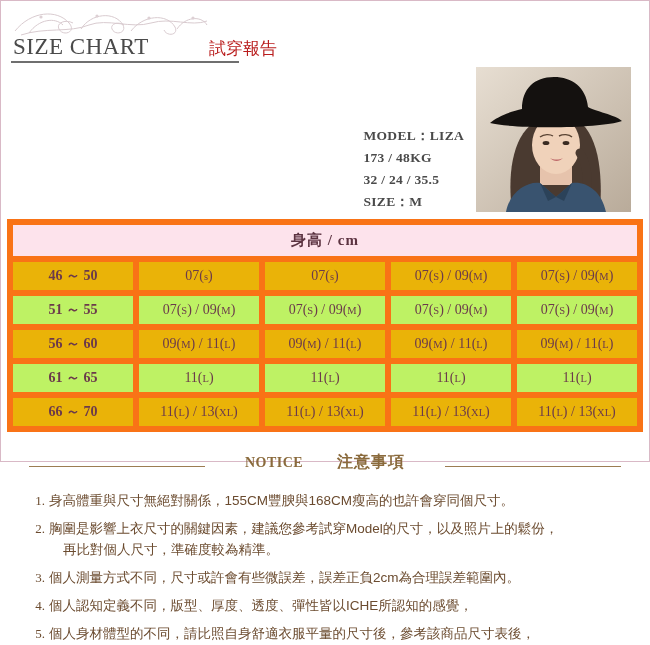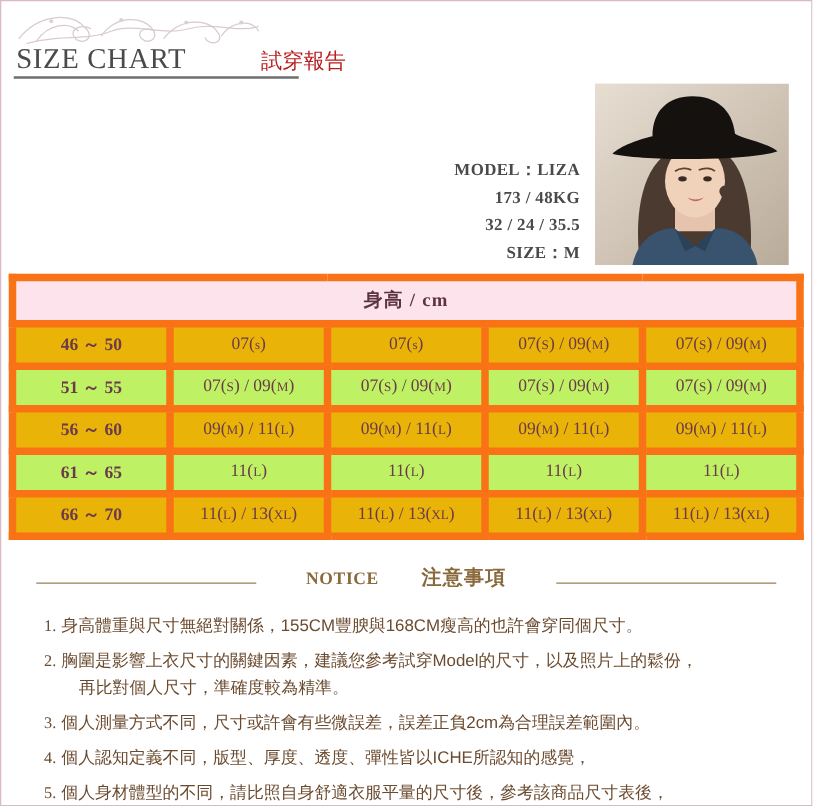--- a/index.html
+++ b/index.html
@@ -13,7 +13,7 @@
   }
   .page {
     position: relative;
-    width: 650px; height: 645px;
+    width: 650px; height: 462px;
     border: 1px solid #d9b9c6;
     background: #fff;
   }

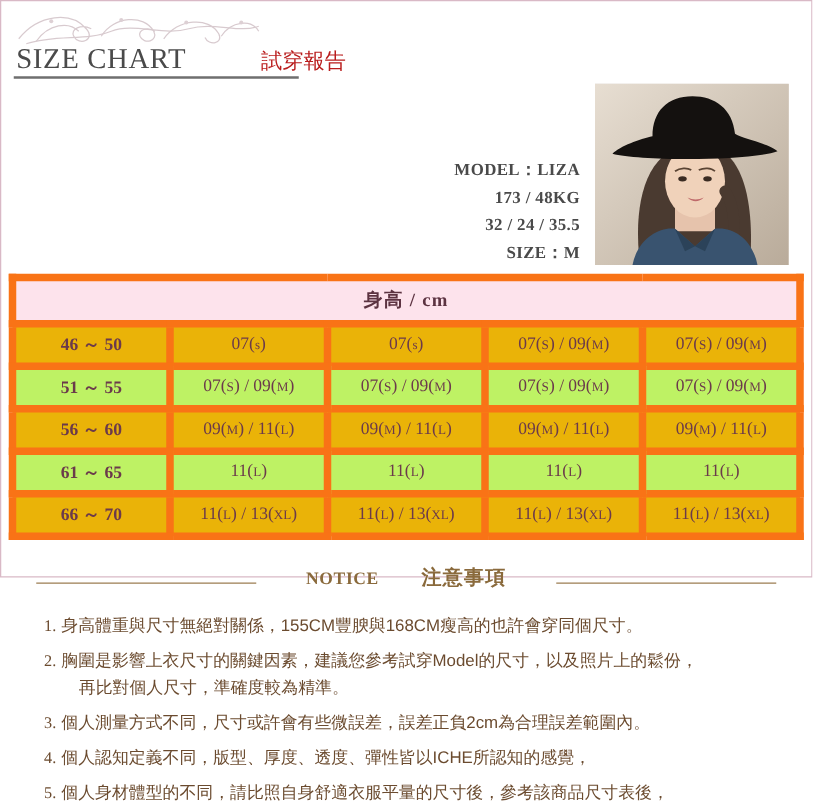--- a/index.html
+++ b/index.html
@@ -71,7 +71,7 @@
   .model-specs {
     position: absolute;
     right: 185px; top: 62px;
-    text-align: right;
+    text-align: left;
     font-family: "Liberation Serif", serif;
     font-size: 13.5px;
     font-weight: bold;

